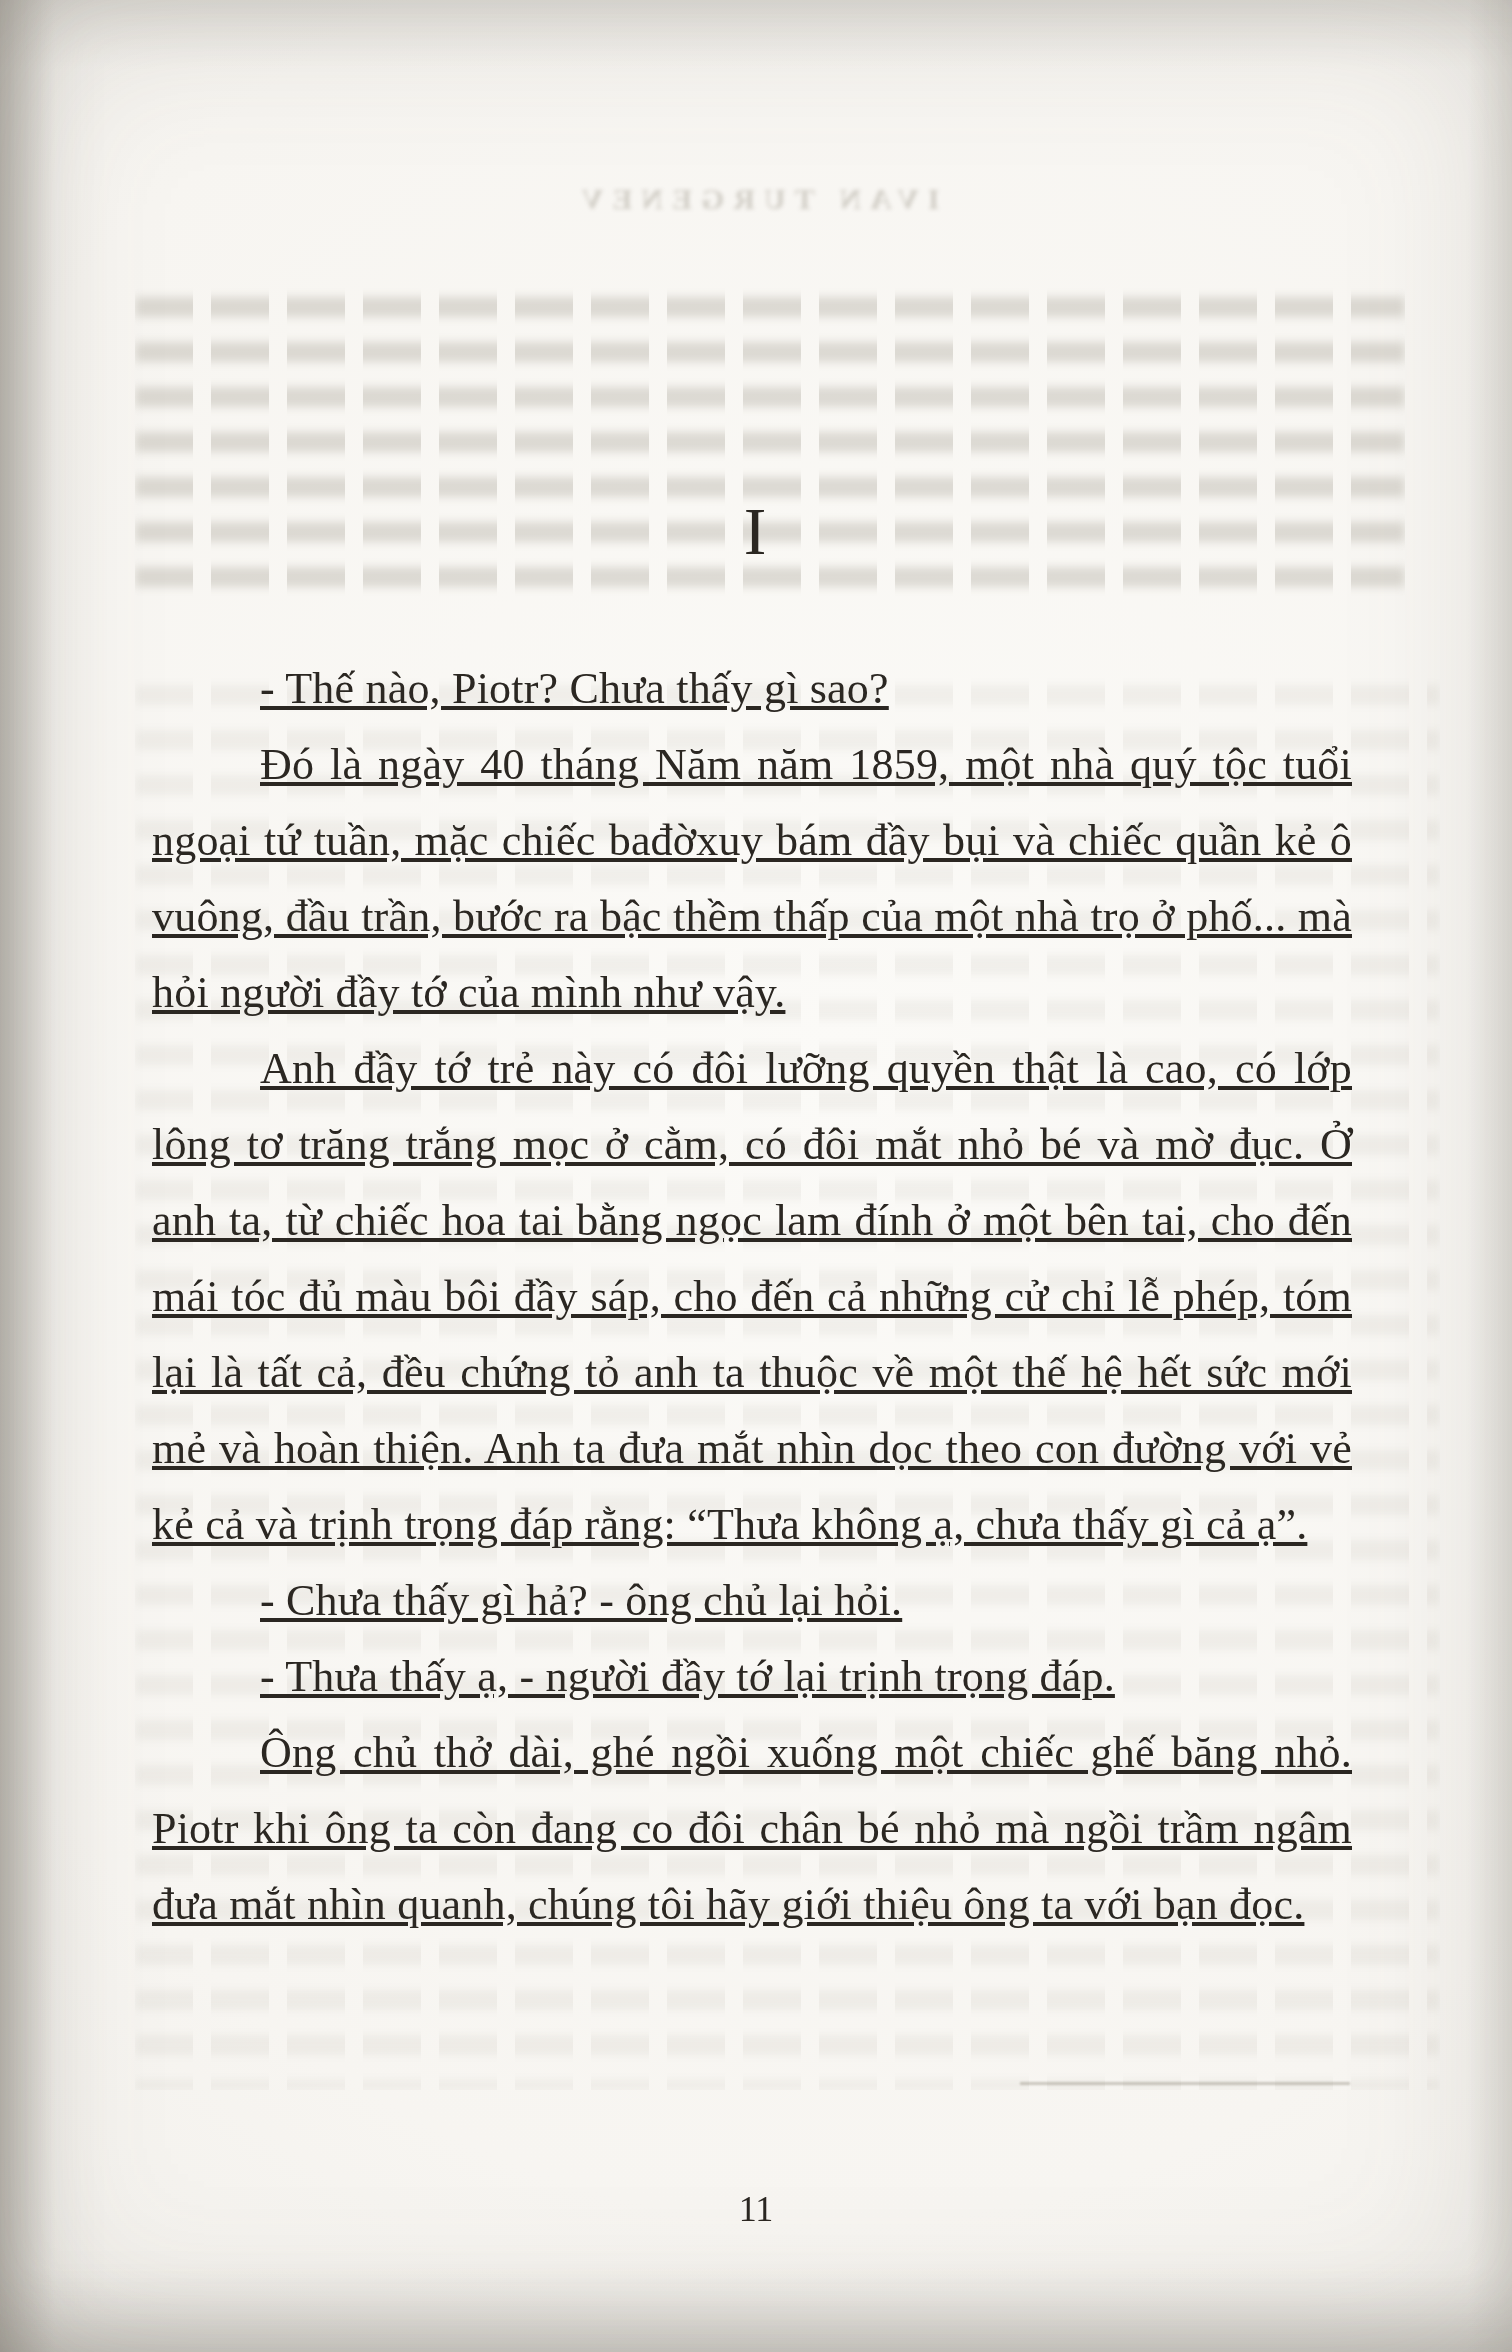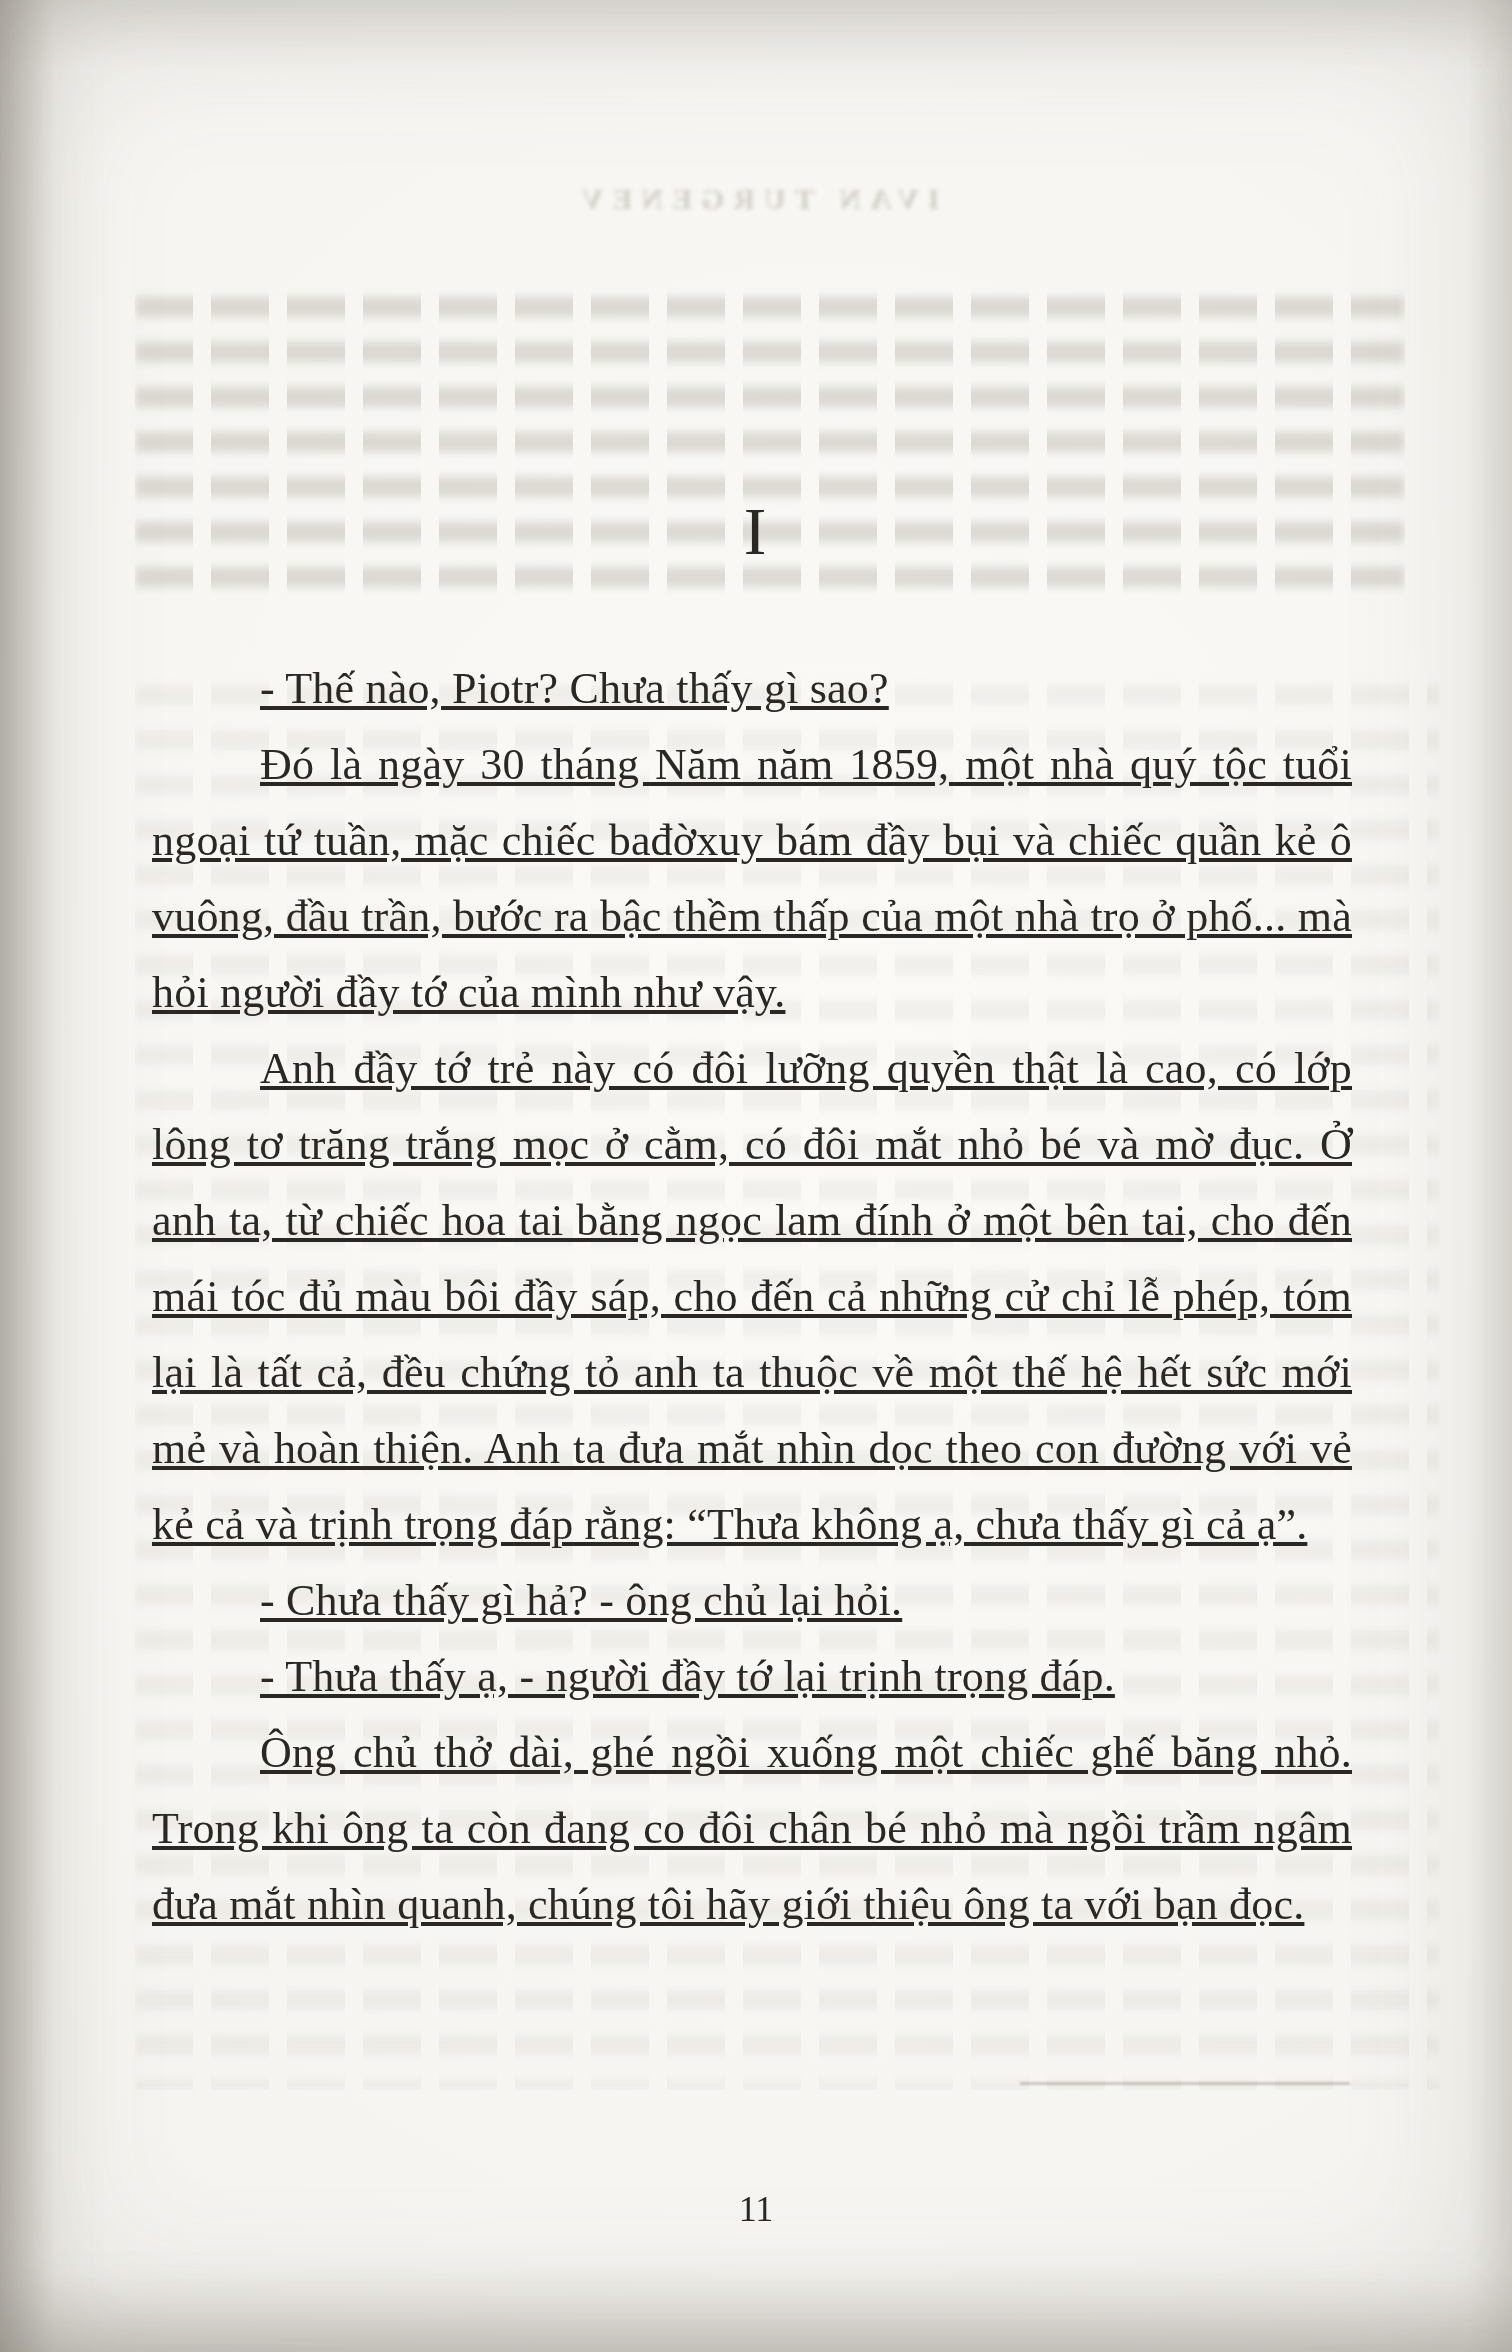--- a/index.html
+++ b/index.html
@@ -131,7 +131,7 @@
 
   <div class="bodytext">
     <p>- Thế nào, Piotr? Chưa thấy gì sao?</p>
-    <p>Đó là ngày 30 tháng Năm năm 1859, một nhà quý tộc tuổi ngoại tứ tuần, mặc chiếc bađờxuy bám đầy bụi và chiếc quần kẻ ô vuông, đầu trần, bước ra bậc thềm thấp của một nhà trọ ở phố... mà hỏi người đầy tớ của mình như vậy.</p>
+    <p>Đó là ngày 40 tháng Năm năm 1859, một nhà quý tộc tuổi ngoại tứ tuần, mặc chiếc bađờxuy bám đầy bụi và chiếc quần kẻ ô vuông, đầu trần, bước ra bậc thềm thấp của một nhà trọ ở phố... mà hỏi người đầy tớ của mình như vậy.</p>
     <p>Anh đầy tớ trẻ này có đôi lưỡng quyền thật là cao, có lớp lông tơ trăng trắng mọc ở cằm, có đôi mắt nhỏ bé và mờ đục. Ở anh ta, từ chiếc hoa tai bằng ngọc lam đính ở một bên tai, cho đến mái tóc đủ màu bôi đầy sáp, cho đến cả những cử chỉ lễ phép, tóm lại là tất cả, đều chứng tỏ anh ta thuộc về một thế hệ hết sức mới mẻ và hoàn thiện. Anh ta đưa mắt nhìn dọc theo con đường với vẻ kẻ cả và trịnh trọng đáp rằng: “Thưa không ạ, chưa thấy gì cả ạ”.</p>
     <p>- Chưa thấy gì hả? - ông chủ lại hỏi.</p>
     <p>- Thưa thấy ạ, - người đầy tớ lại trịnh trọng đáp.</p>

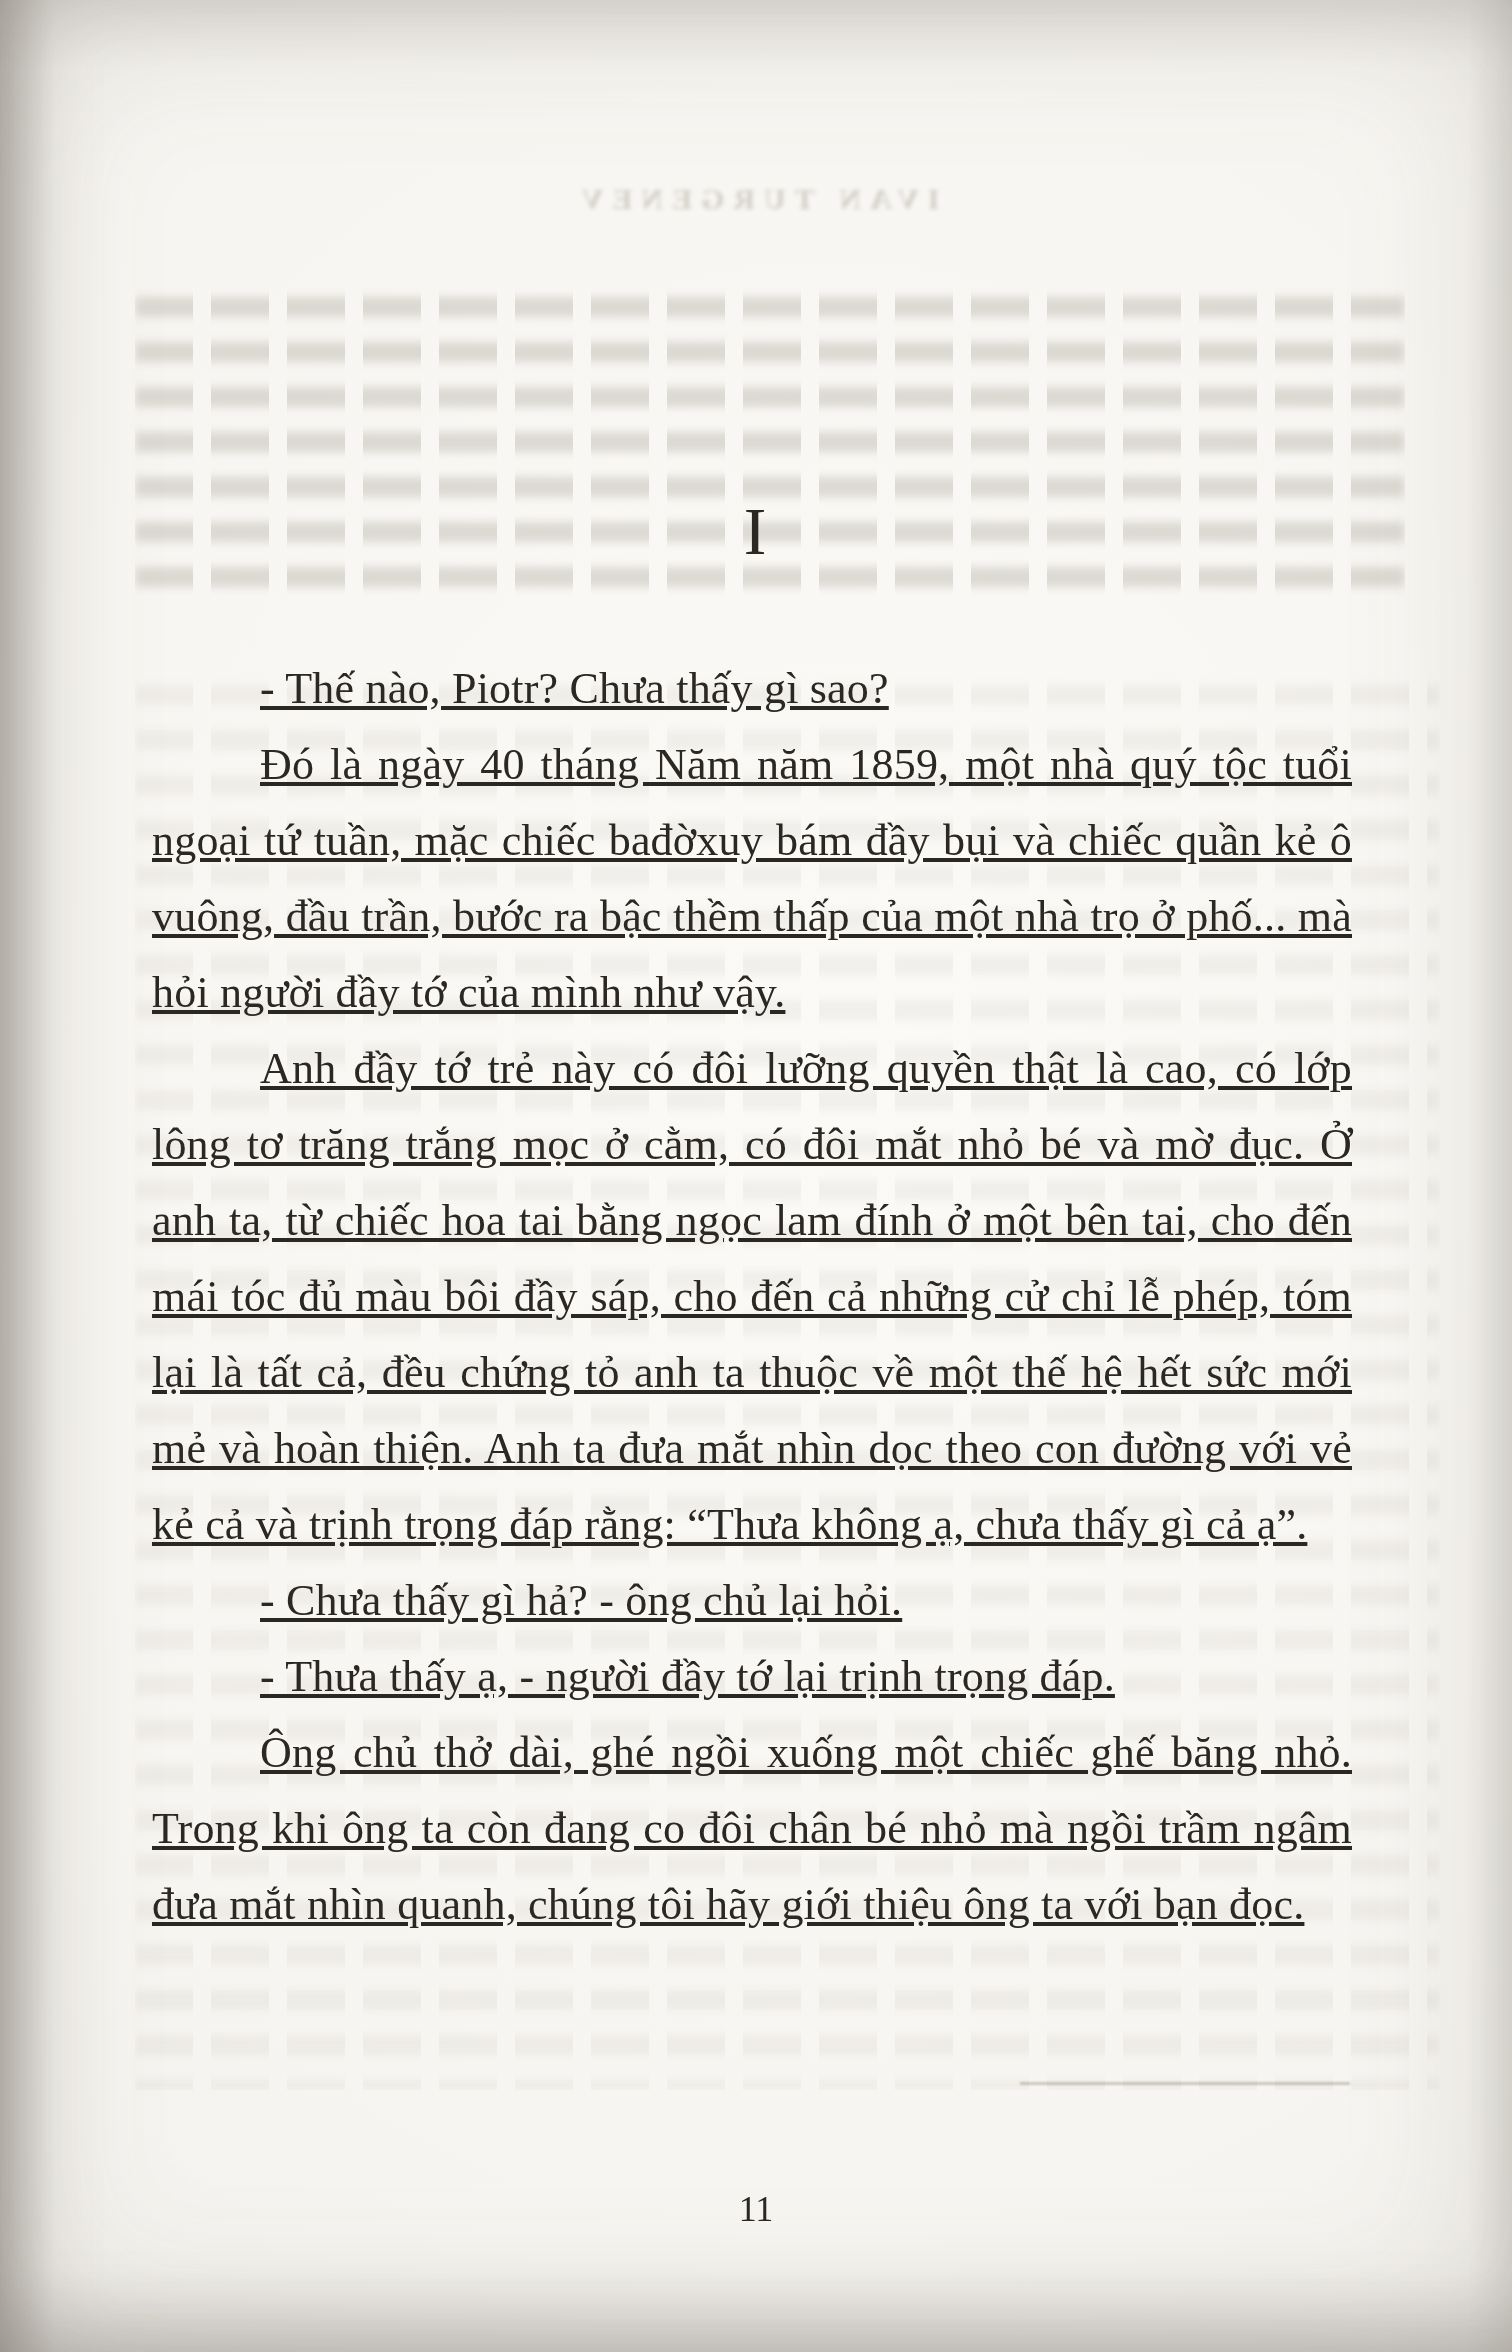--- a/index.html
+++ b/index.html
@@ -135,7 +135,7 @@
     <p>Anh đầy tớ trẻ này có đôi lưỡng quyền thật là cao, có lớp lông tơ trăng trắng mọc ở cằm, có đôi mắt nhỏ bé và mờ đục. Ở anh ta, từ chiếc hoa tai bằng ngọc lam đính ở một bên tai, cho đến mái tóc đủ màu bôi đầy sáp, cho đến cả những cử chỉ lễ phép, tóm lại là tất cả, đều chứng tỏ anh ta thuộc về một thế hệ hết sức mới mẻ và hoàn thiện. Anh ta đưa mắt nhìn dọc theo con đường với vẻ kẻ cả và trịnh trọng đáp rằng: “Thưa không ạ, chưa thấy gì cả ạ”.</p>
     <p>- Chưa thấy gì hả? - ông chủ lại hỏi.</p>
     <p>- Thưa thấy ạ, - người đầy tớ lại trịnh trọng đáp.</p>
-    <p>Ông chủ thở dài, ghé ngồi xuống một chiếc ghế băng nhỏ. Trong khi ông ta còn đang co đôi chân bé nhỏ mà ngồi trầm ngâm đưa mắt nhìn quanh, chúng tôi hãy giới thiệu ông ta với bạn đọc.</p>
+    <p>Ông chủ thở dài, ghé ngồi xuống một chiếc ghế băng nhỏ. Piotr khi ông ta còn đang co đôi chân bé nhỏ mà ngồi trầm ngâm đưa mắt nhìn quanh, chúng tôi hãy giới thiệu ông ta với bạn đọc.</p>
   </div>
 
   <div class="pageno">11</div>

